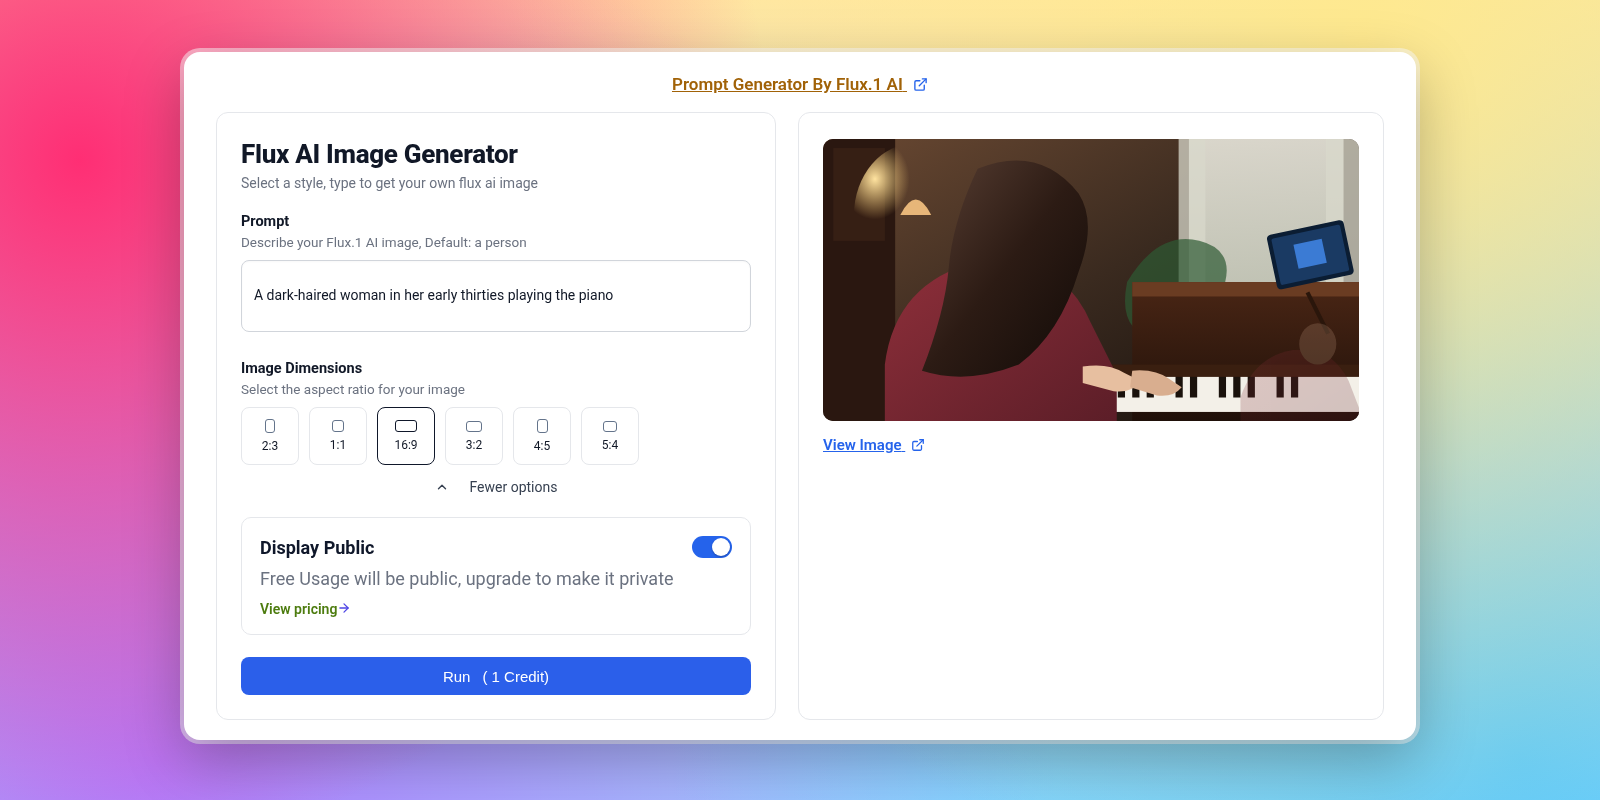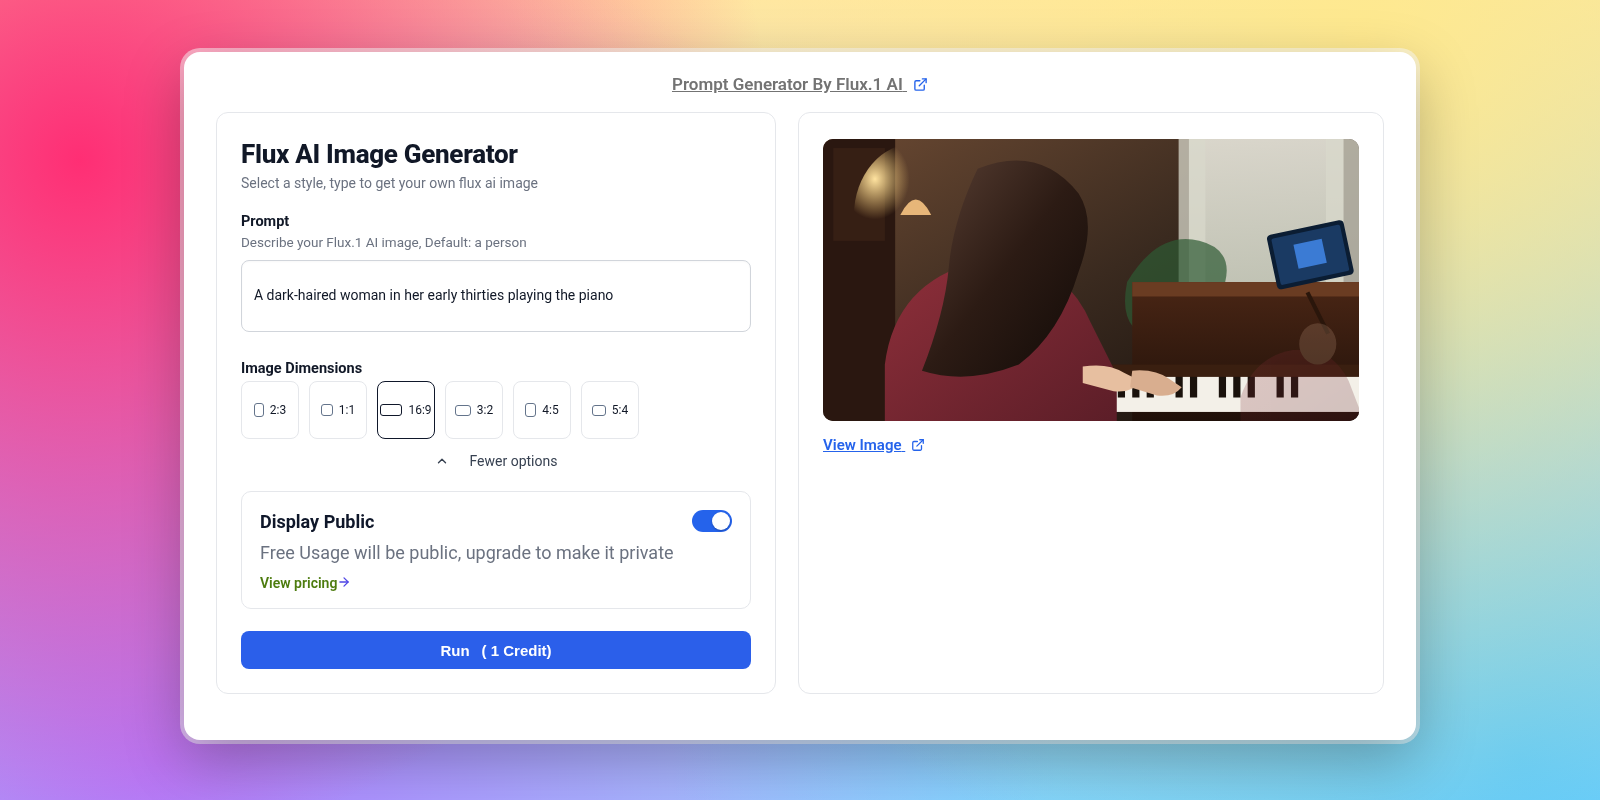--- a/index.html
+++ b/index.html
@@ -24,7 +24,7 @@
   overflow:hidden;
 }
 .top-link { text-align:center; margin-bottom:18px; }
-.top-link a { color:#737373; font-weight:600; font-size:17px; text-decoration:underline; }
+.top-link a { color:#a16207; font-weight:600; font-size:17px; text-decoration:underline; }
 .ext-icon { display:inline-block; vertical-align:-2px; margin-left:6px; }
 .cols { display:flex; gap:22px; }
 .card { border:1px solid #e5e7eb; border-radius:12px; padding:26px 24px 24px 24px; flex:1; background:#fff; }

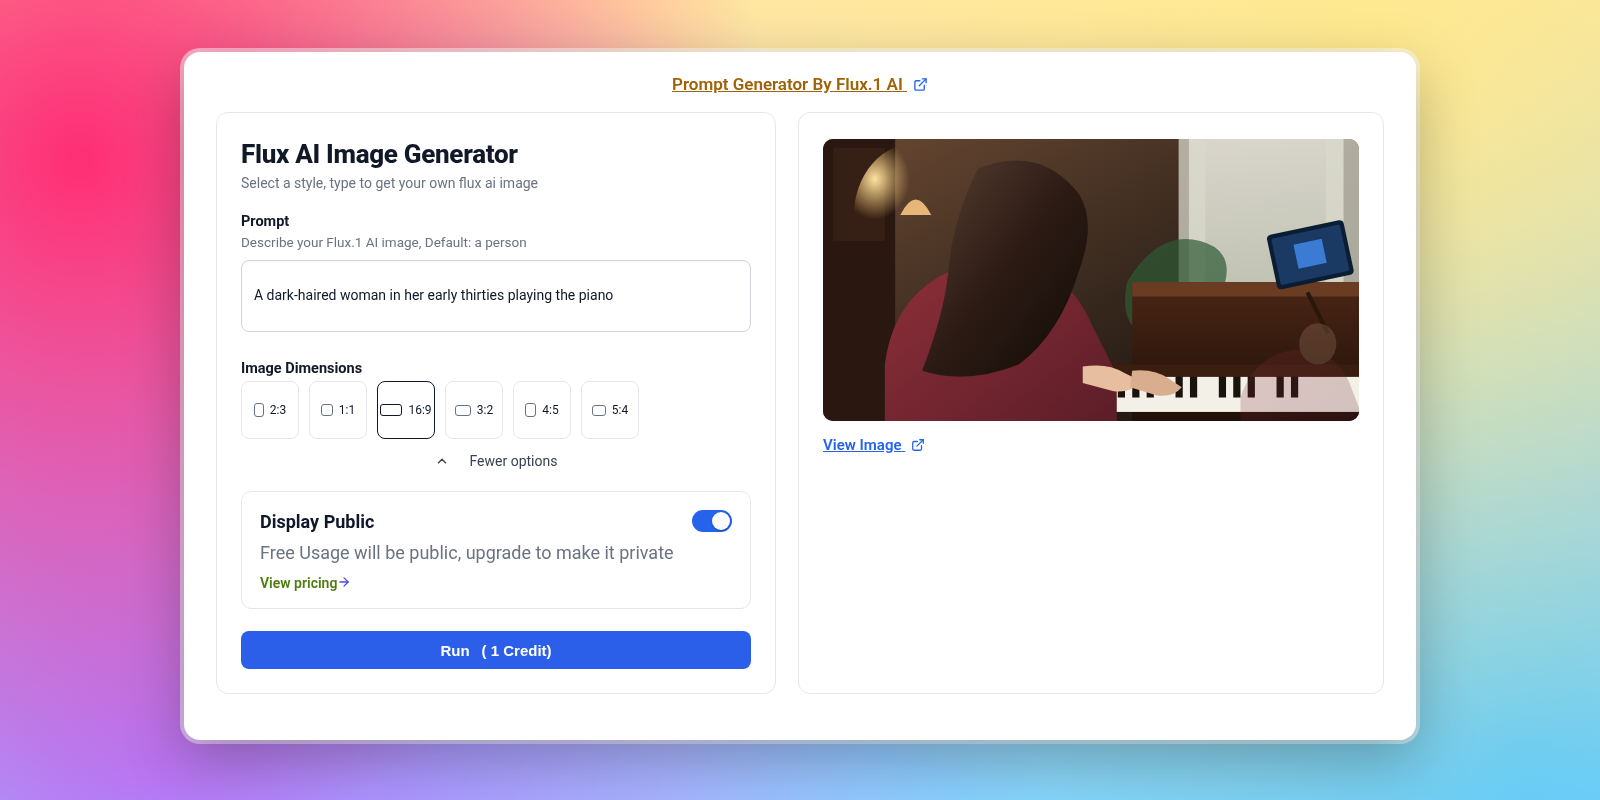--- a/index.html
+++ b/index.html
@@ -100,6 +100,7 @@
 
         <div class="section" style="margin-bottom:6px">
           <div class="label">Image Dimensions</div>
+          <div class="help">Select the aspect ratio for your image</div>
           <div class="ratios" id="ratios">
               <div class="ratio-btn">
                 <div class="ratio-shape" style="width: 10px; height: 14px;"></div>

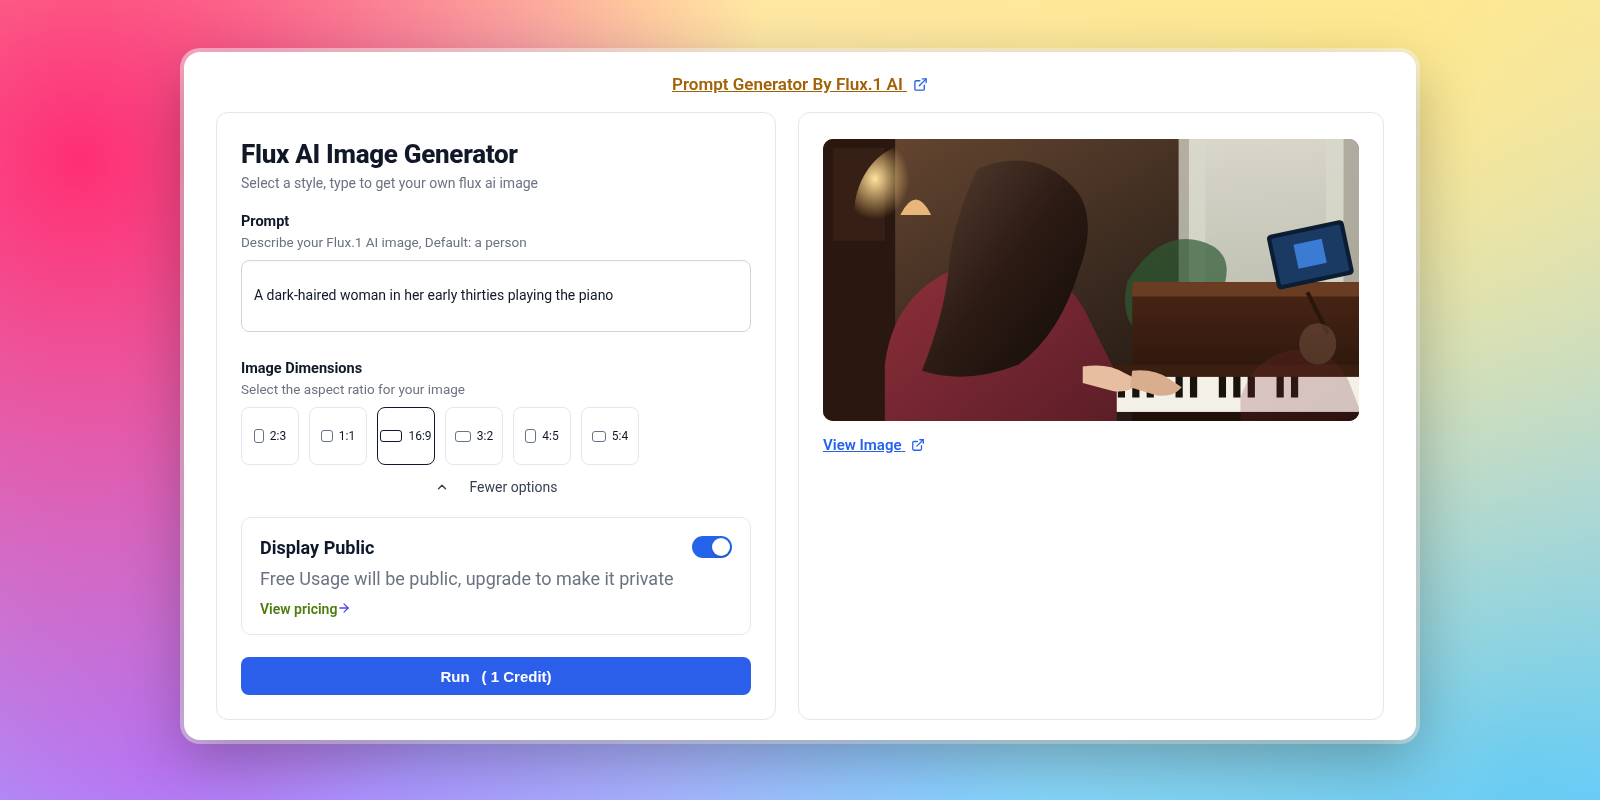--- a/index.html
+++ b/index.html
@@ -43,7 +43,7 @@
 .ratios { display:flex; gap:10px; }
 .ratio-btn {
   width:58px; height:58px; border:1px solid #e5e7eb; border-radius:8px;
-  display:flex; flex-direction:row; align-items:center; justify-content:center;
+  display:flex; flex-direction:column; align-items:center; justify-content:center;
   background:#fff; cursor:pointer; gap:6px;
 }
 .ratio-btn.selected { border:1.5px solid #0f172a; }

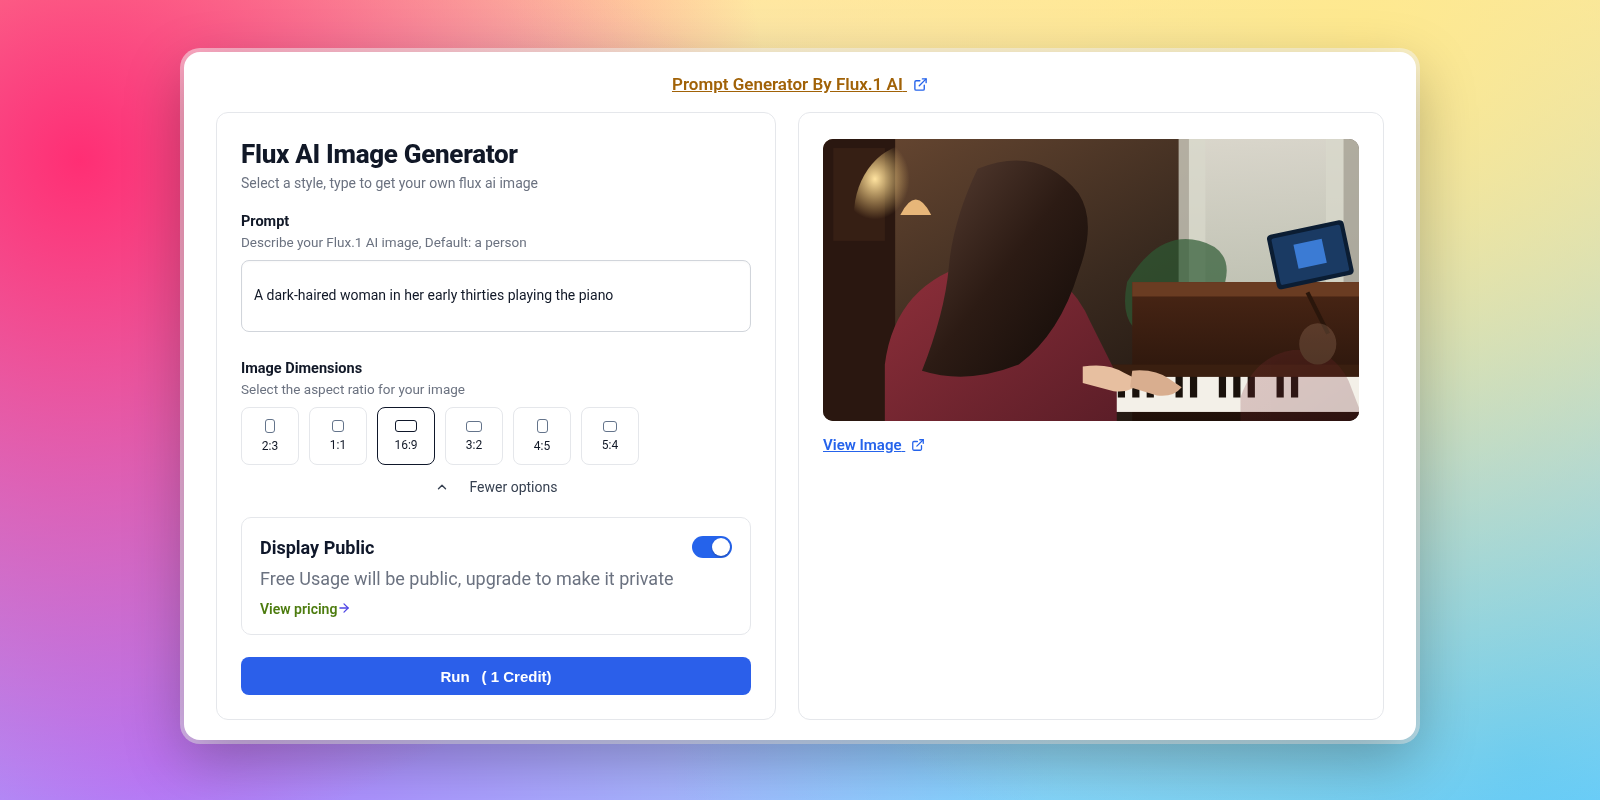--- a/index.html
+++ b/index.html
@@ -60,7 +60,7 @@
 .pricing-link { color:#4d7c0f; font-weight:600; font-size:14px; text-decoration:none; display:inline-flex; align-items:flex-start; gap:0; }
 .run-btn {
   margin-top:22px; width:100%; height:38px; background:#2b5fea; color:#fff;
-  border:none; border-radius:8px; font-size:15px; font-weight:700; cursor:pointer;
+  border:none; border-radius:8px; font-size:15px; font-weight:400; cursor:pointer;
   display:flex; align-items:center; justify-content:center; gap:12px;
 }
 .result-img { width:100%; height:282px; border-radius:10px; overflow:hidden; position:relative; margin-bottom:14px; }

